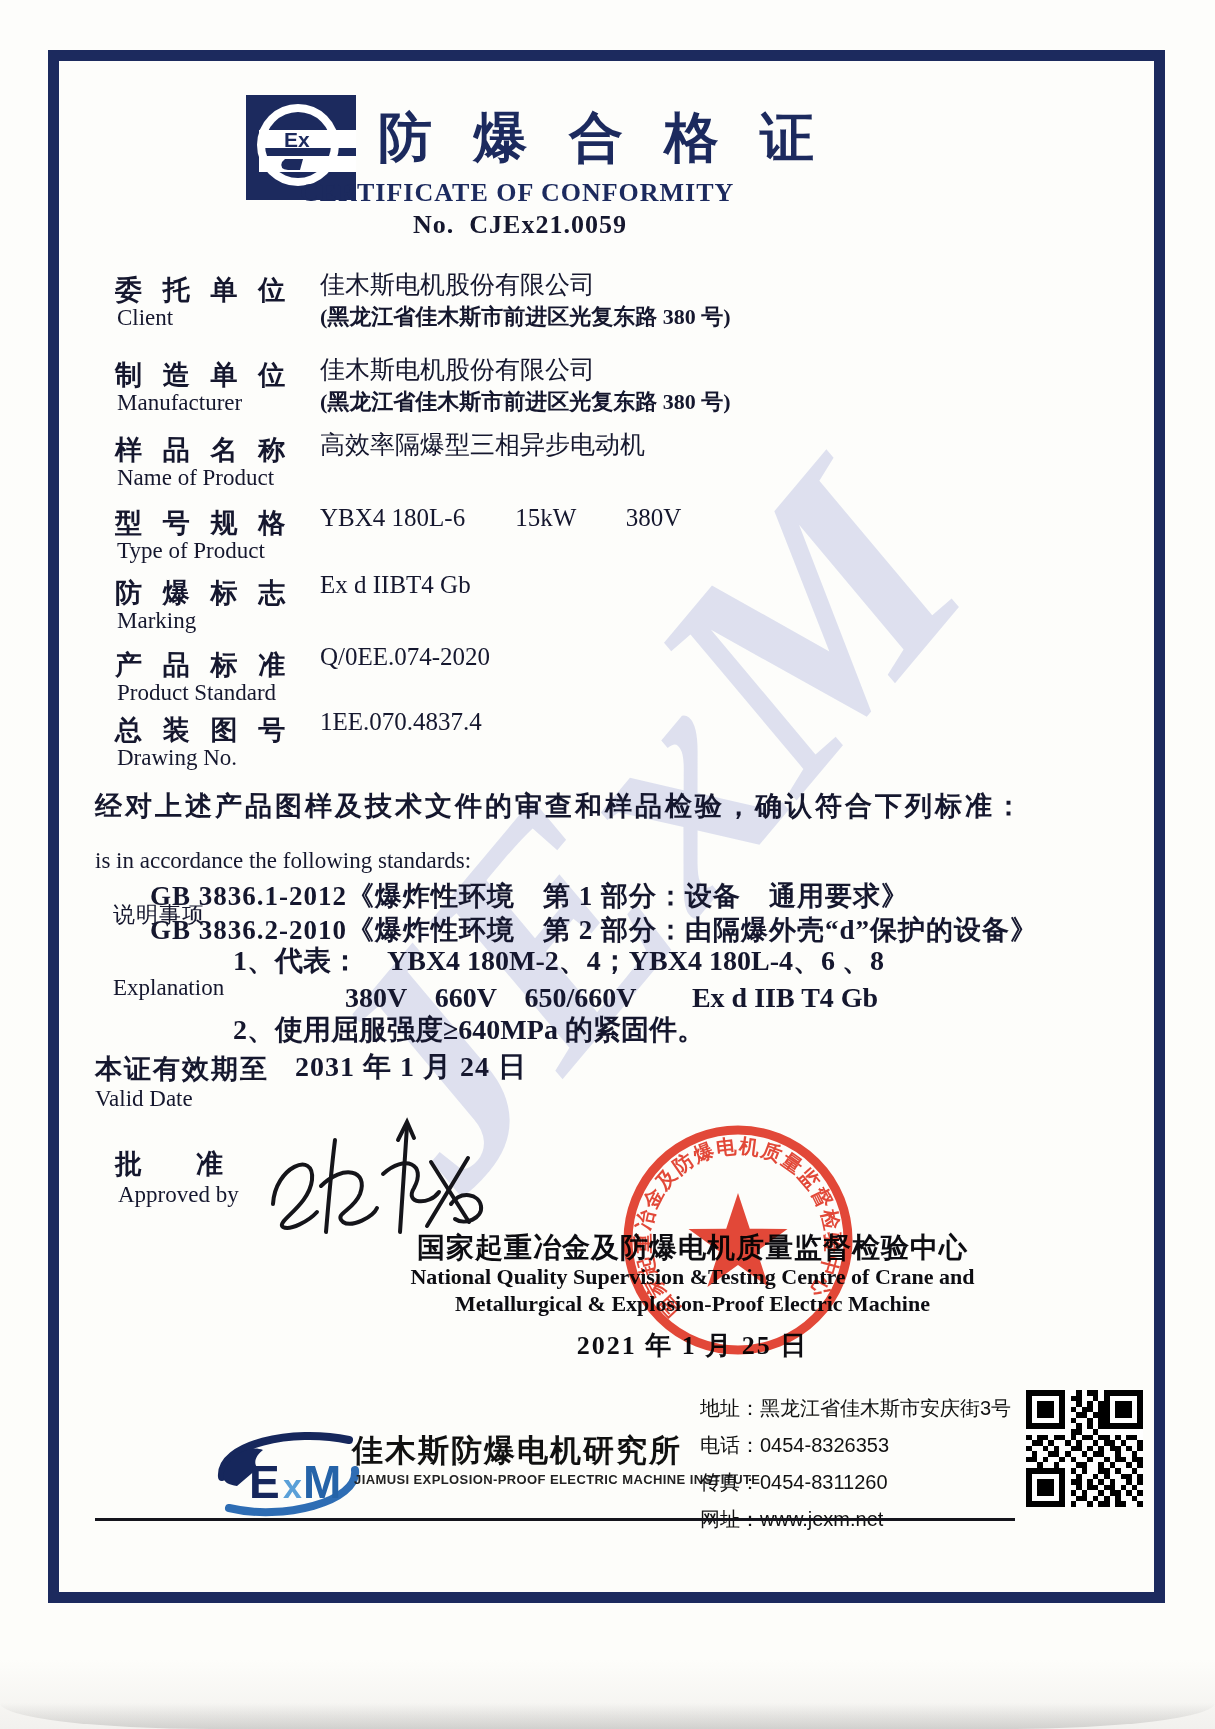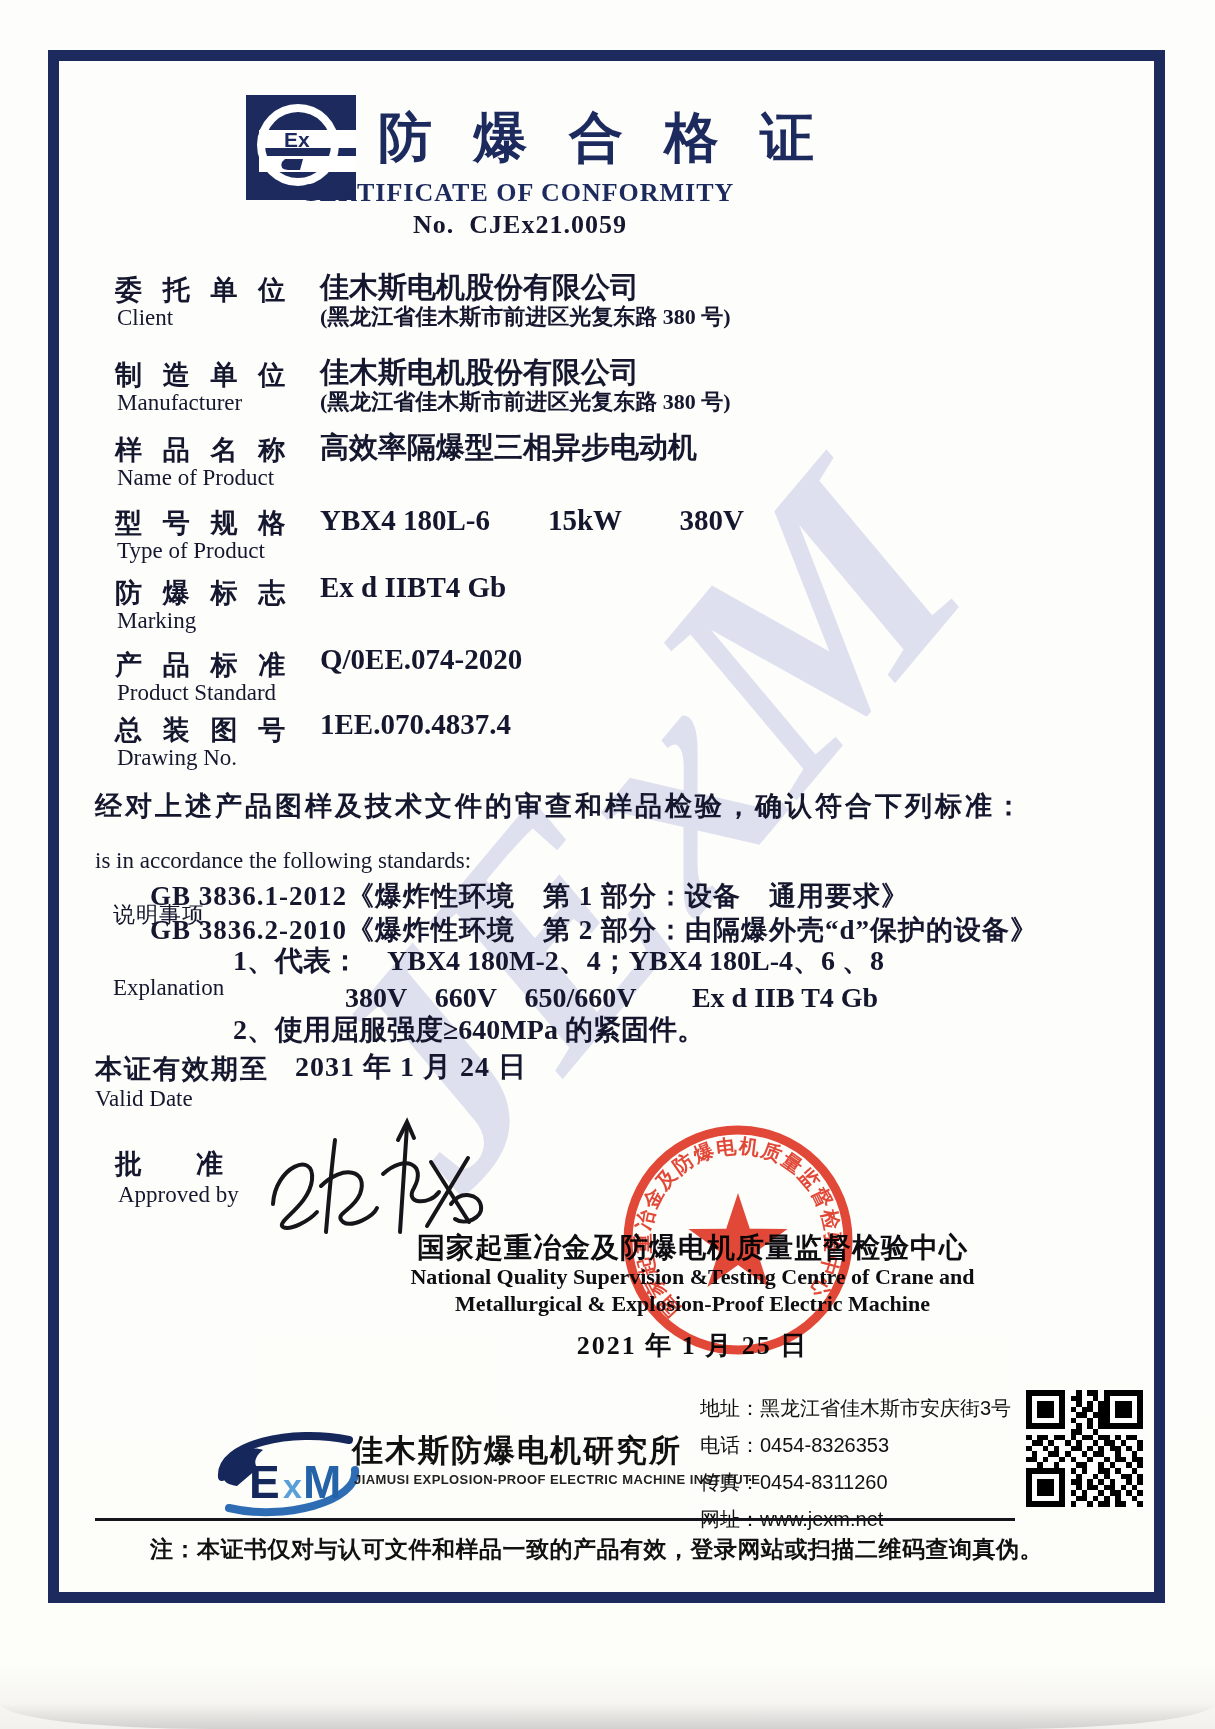--- a/index.html
+++ b/index.html
@@ -35,7 +35,7 @@
   .flabel-cn { position:absolute; left:115px; top:0; font-size:27px; font-weight:600;
                color:#15172e; letter-spacing:7px; white-space:nowrap; }
   .flabel-en { position:absolute; left:117px; top:33px; font-size:23px; color:#15172e; white-space:nowrap; }
-  .fvalue   { position:absolute; left:320px; top:-4px; font-size:29px; font-weight:bold;
+  .fvalue   { position:absolute; left:320px; top:-4px; font-size:25px; font-weight:normal;
               color:#15172e; white-space:pre; }
   .fsub     { position:absolute; left:320px; top:30px; font-size:22px; font-weight:600;
               color:#15172e; white-space:pre; }

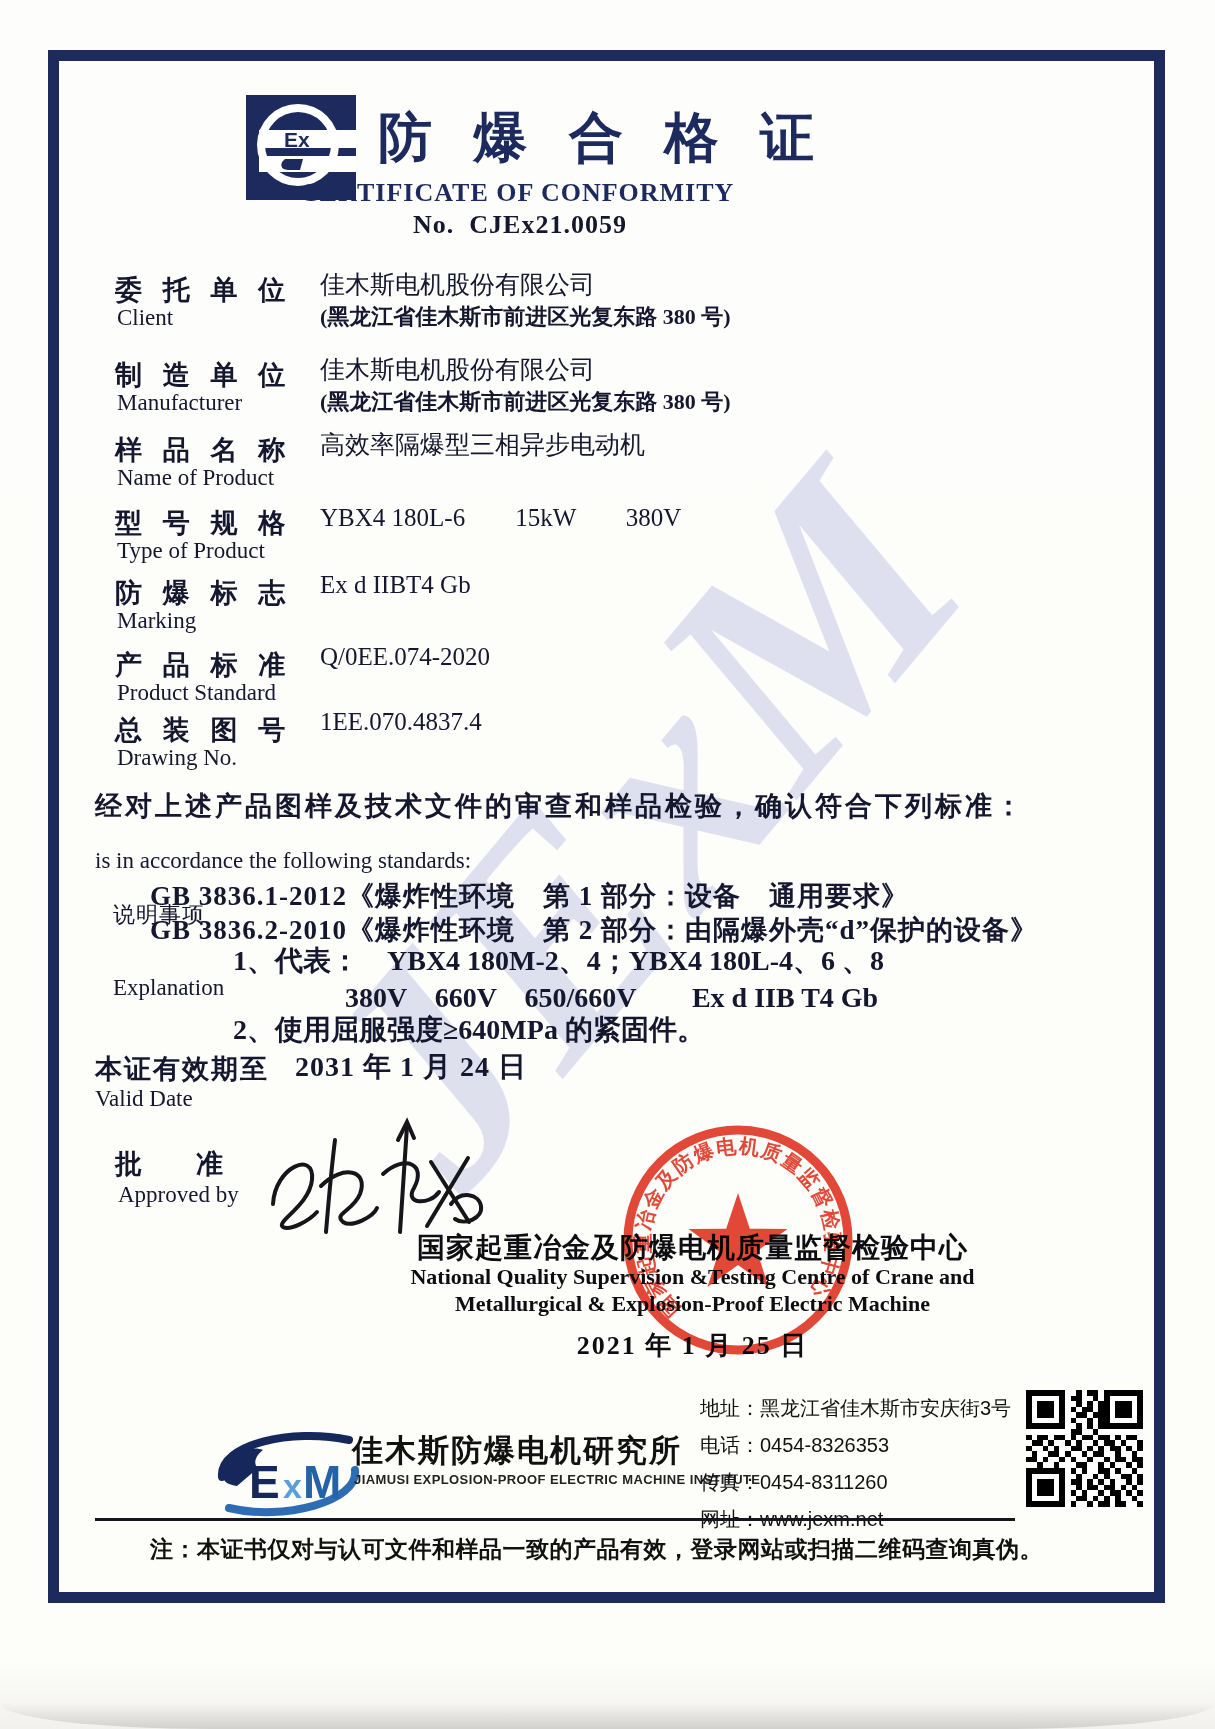--- a/index.html
+++ b/index.html
@@ -230,7 +230,6 @@
     </svg>
 
     <div class="sep"></div>
-    <div class="note">注：本证书仅对与认可文件和样品一致的产品有效，登录网站或扫描二维码查询真伪。</div>
 
   </div>
 

